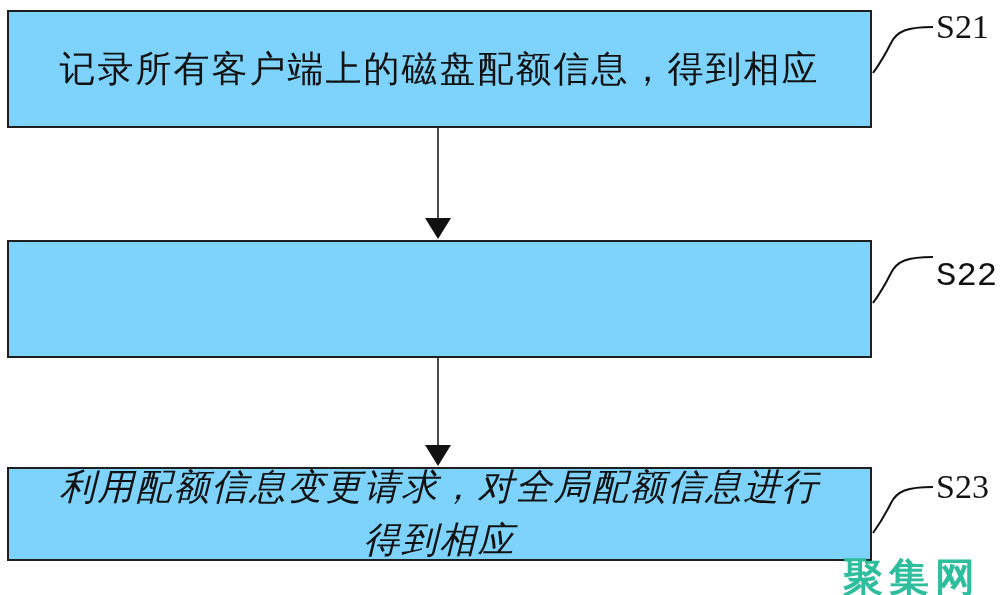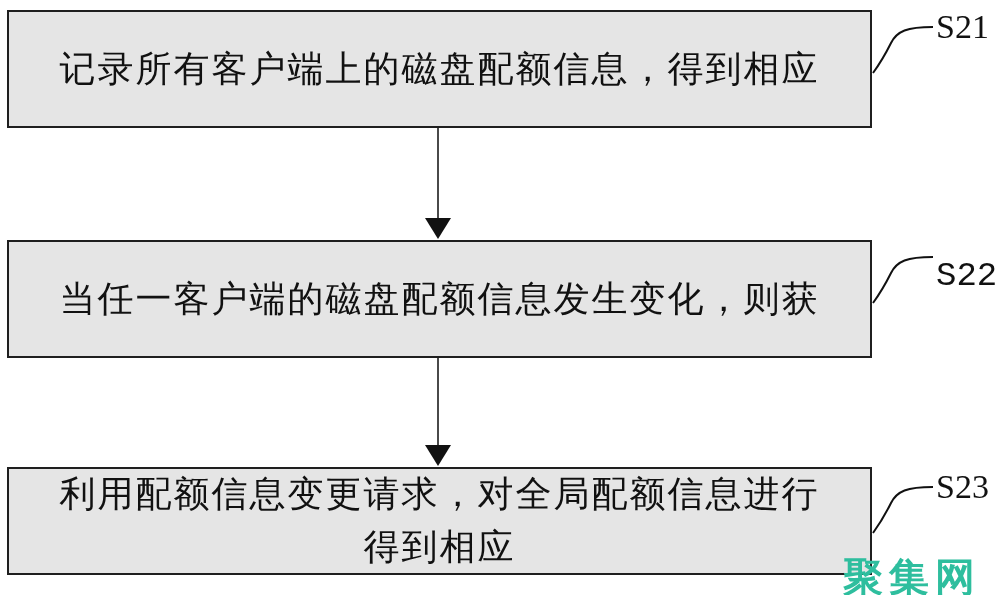--- a/index.html
+++ b/index.html
@@ -29,7 +29,7 @@
     width: 865px;
     box-sizing: border-box;
     border: 2px solid #1f1f1f;
-    background: #e5e5e5;
+    background: #7dd3fc;
     display: flex;
     flex-direction: column;
     justify-content: center;

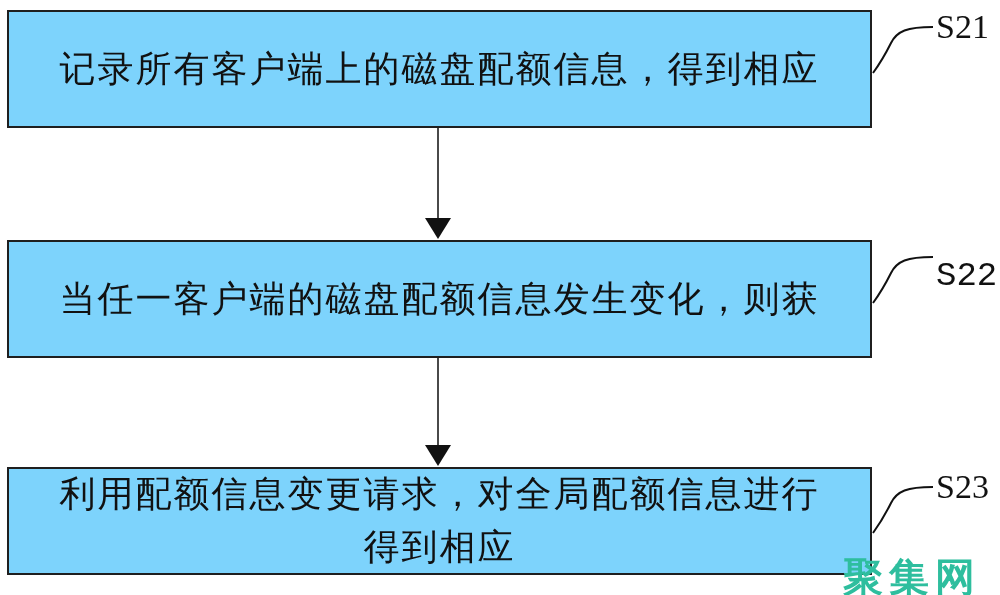--- a/index.html
+++ b/index.html
@@ -92,7 +92,6 @@
   </div>
 
   <div class="box box2">
-    <div class="line">当任一客户端的磁盘配额信息发生变化，则获</div>
   </div>
 
   <div class="box box3">

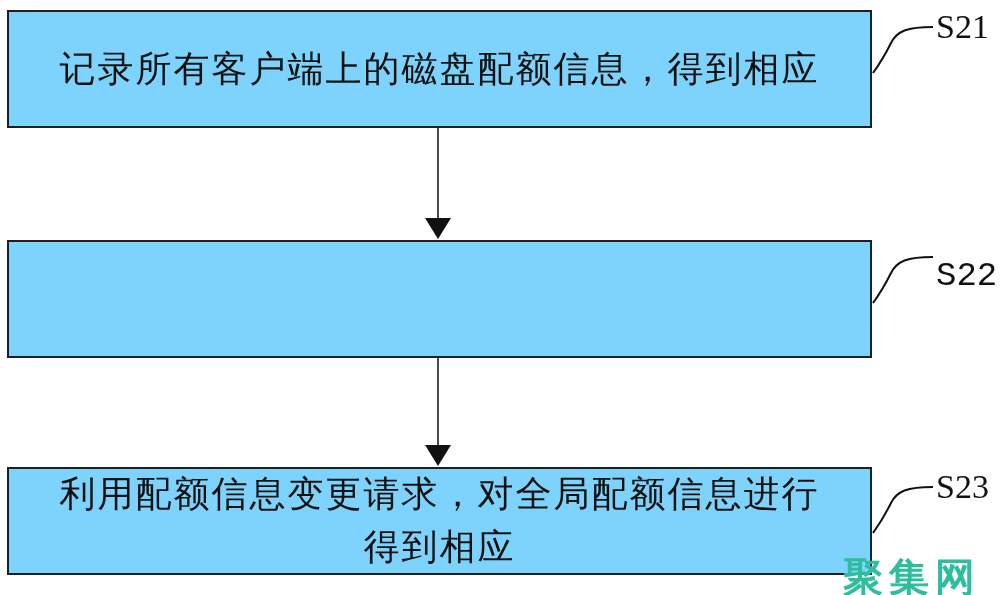--- a/index.html
+++ b/index.html
@@ -37,7 +37,7 @@
   }
   .box1 { top: 10px;  height: 118px; }
   .box2 { top: 240px; height: 118px; }
-  .box3 { top: 467px; height: 108px; }
+  .box3 { top: 467px; height: 94px; font-style: italic; }
   .line {
     font-size: 36px;
     line-height: 53px;

